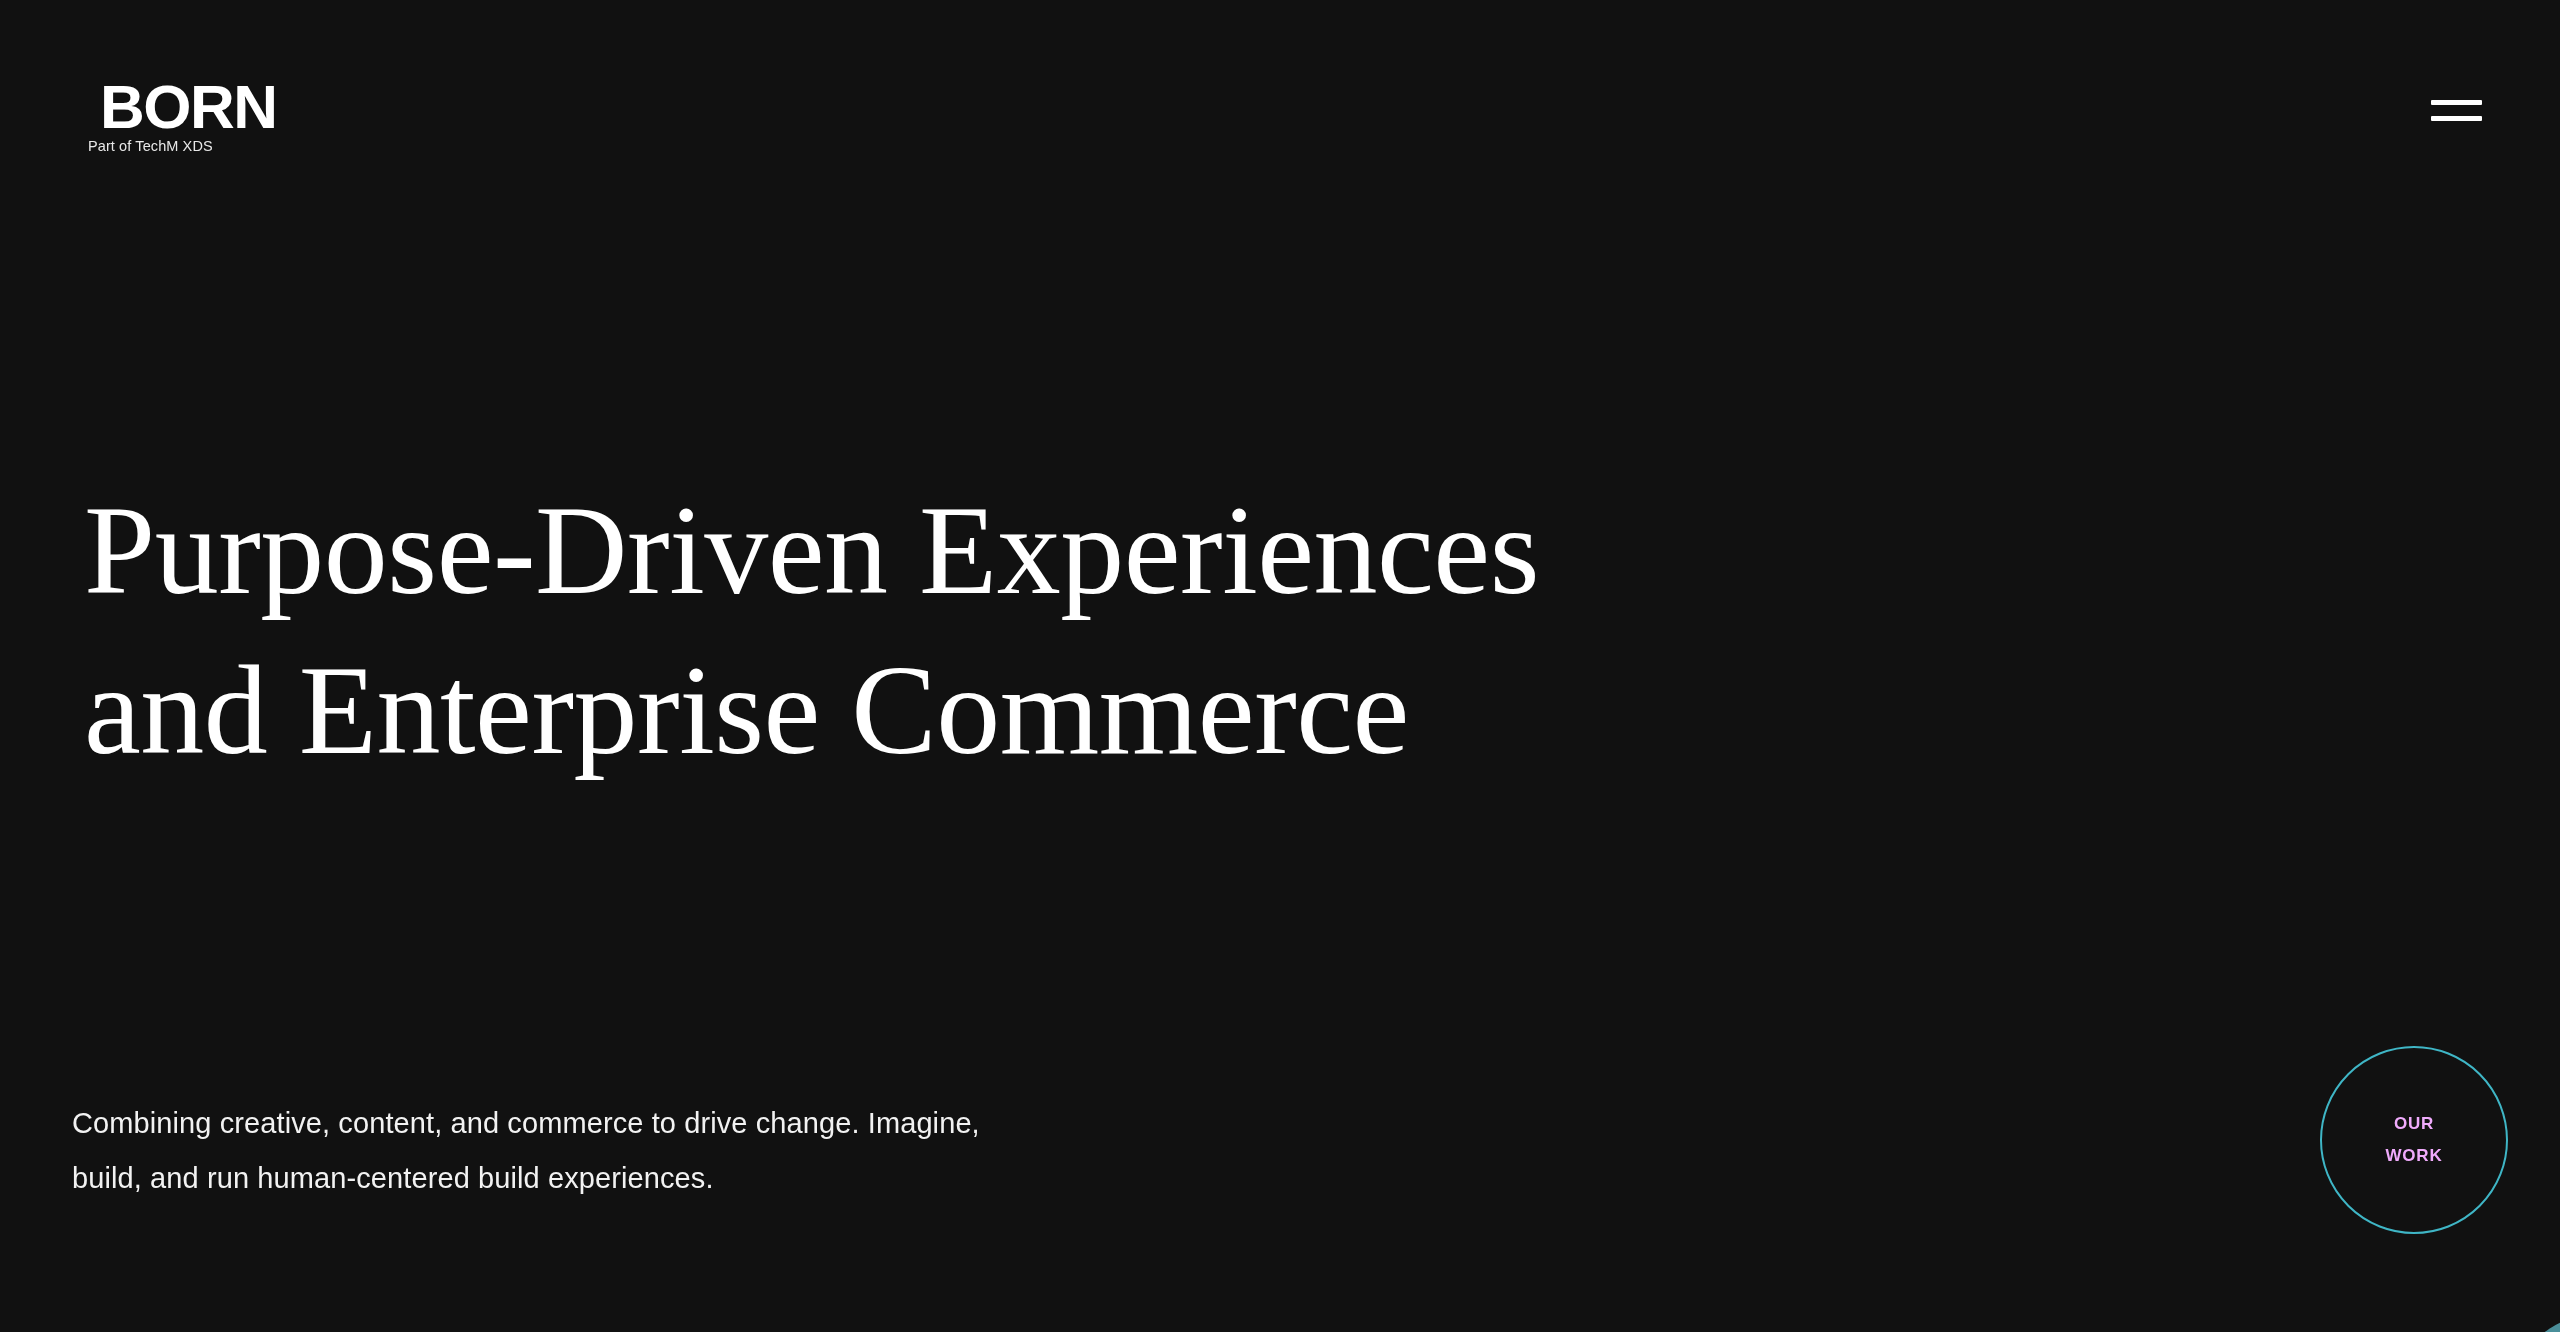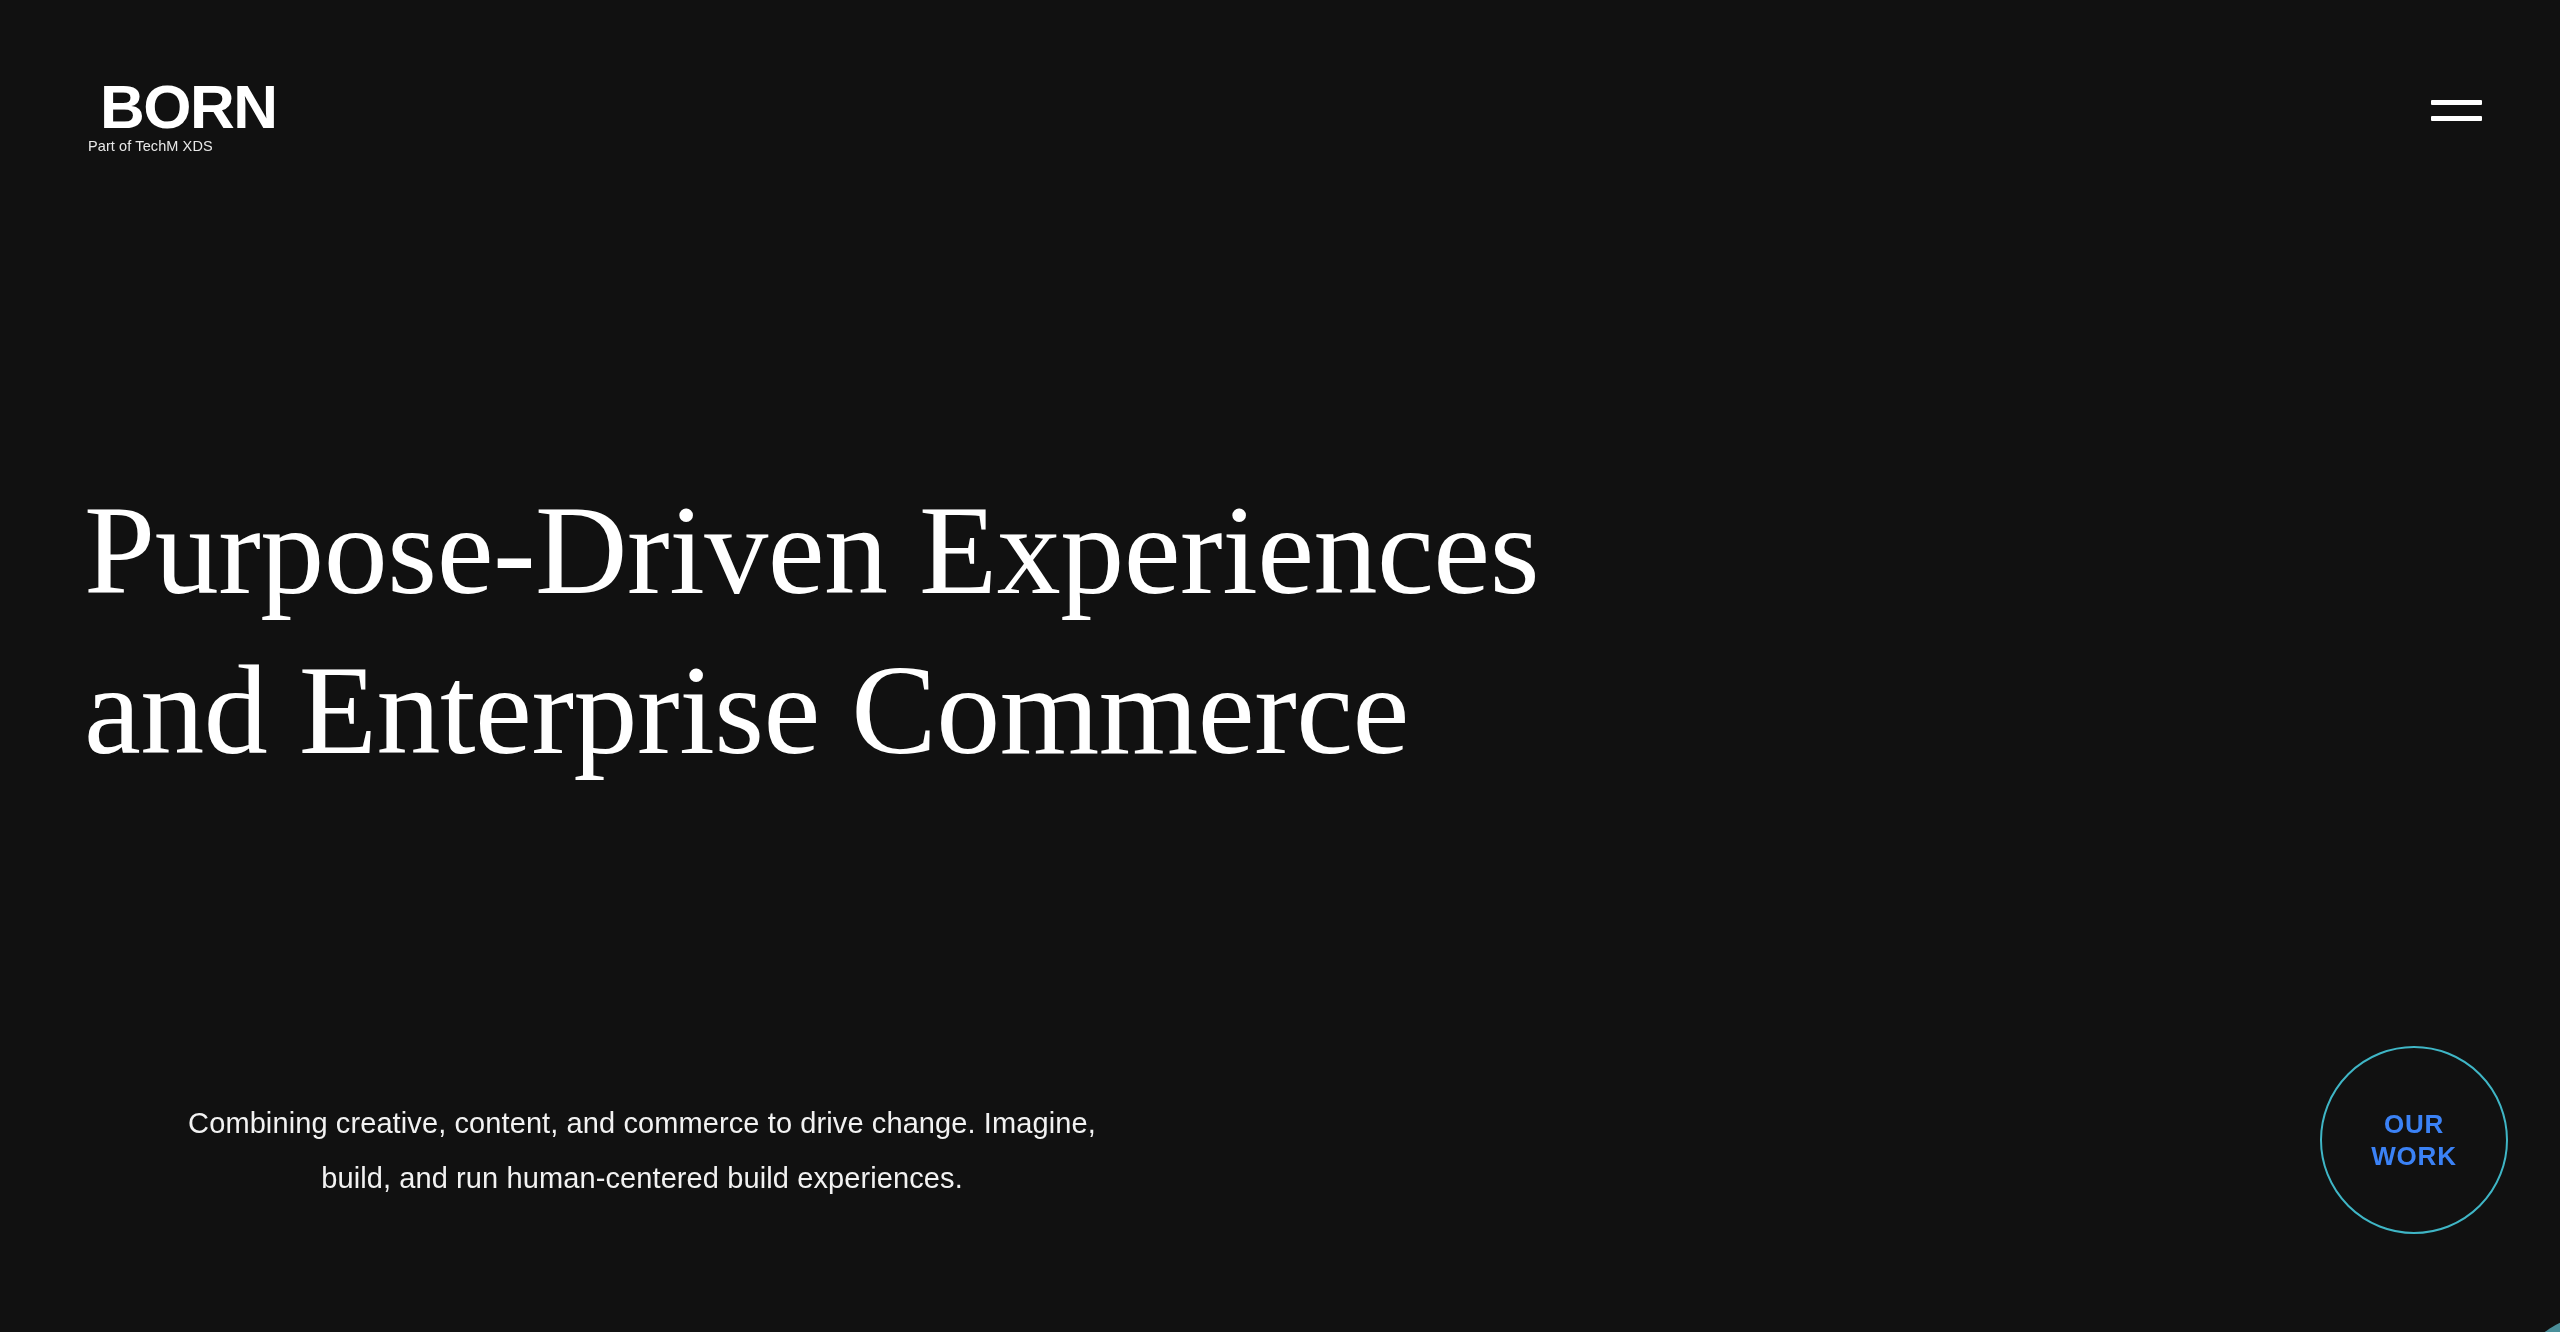--- a/index.html
+++ b/index.html
@@ -136,7 +136,6 @@
 
   .hero-subcopy .line {
     display: block;
-    text-align: center;
   }
 
   

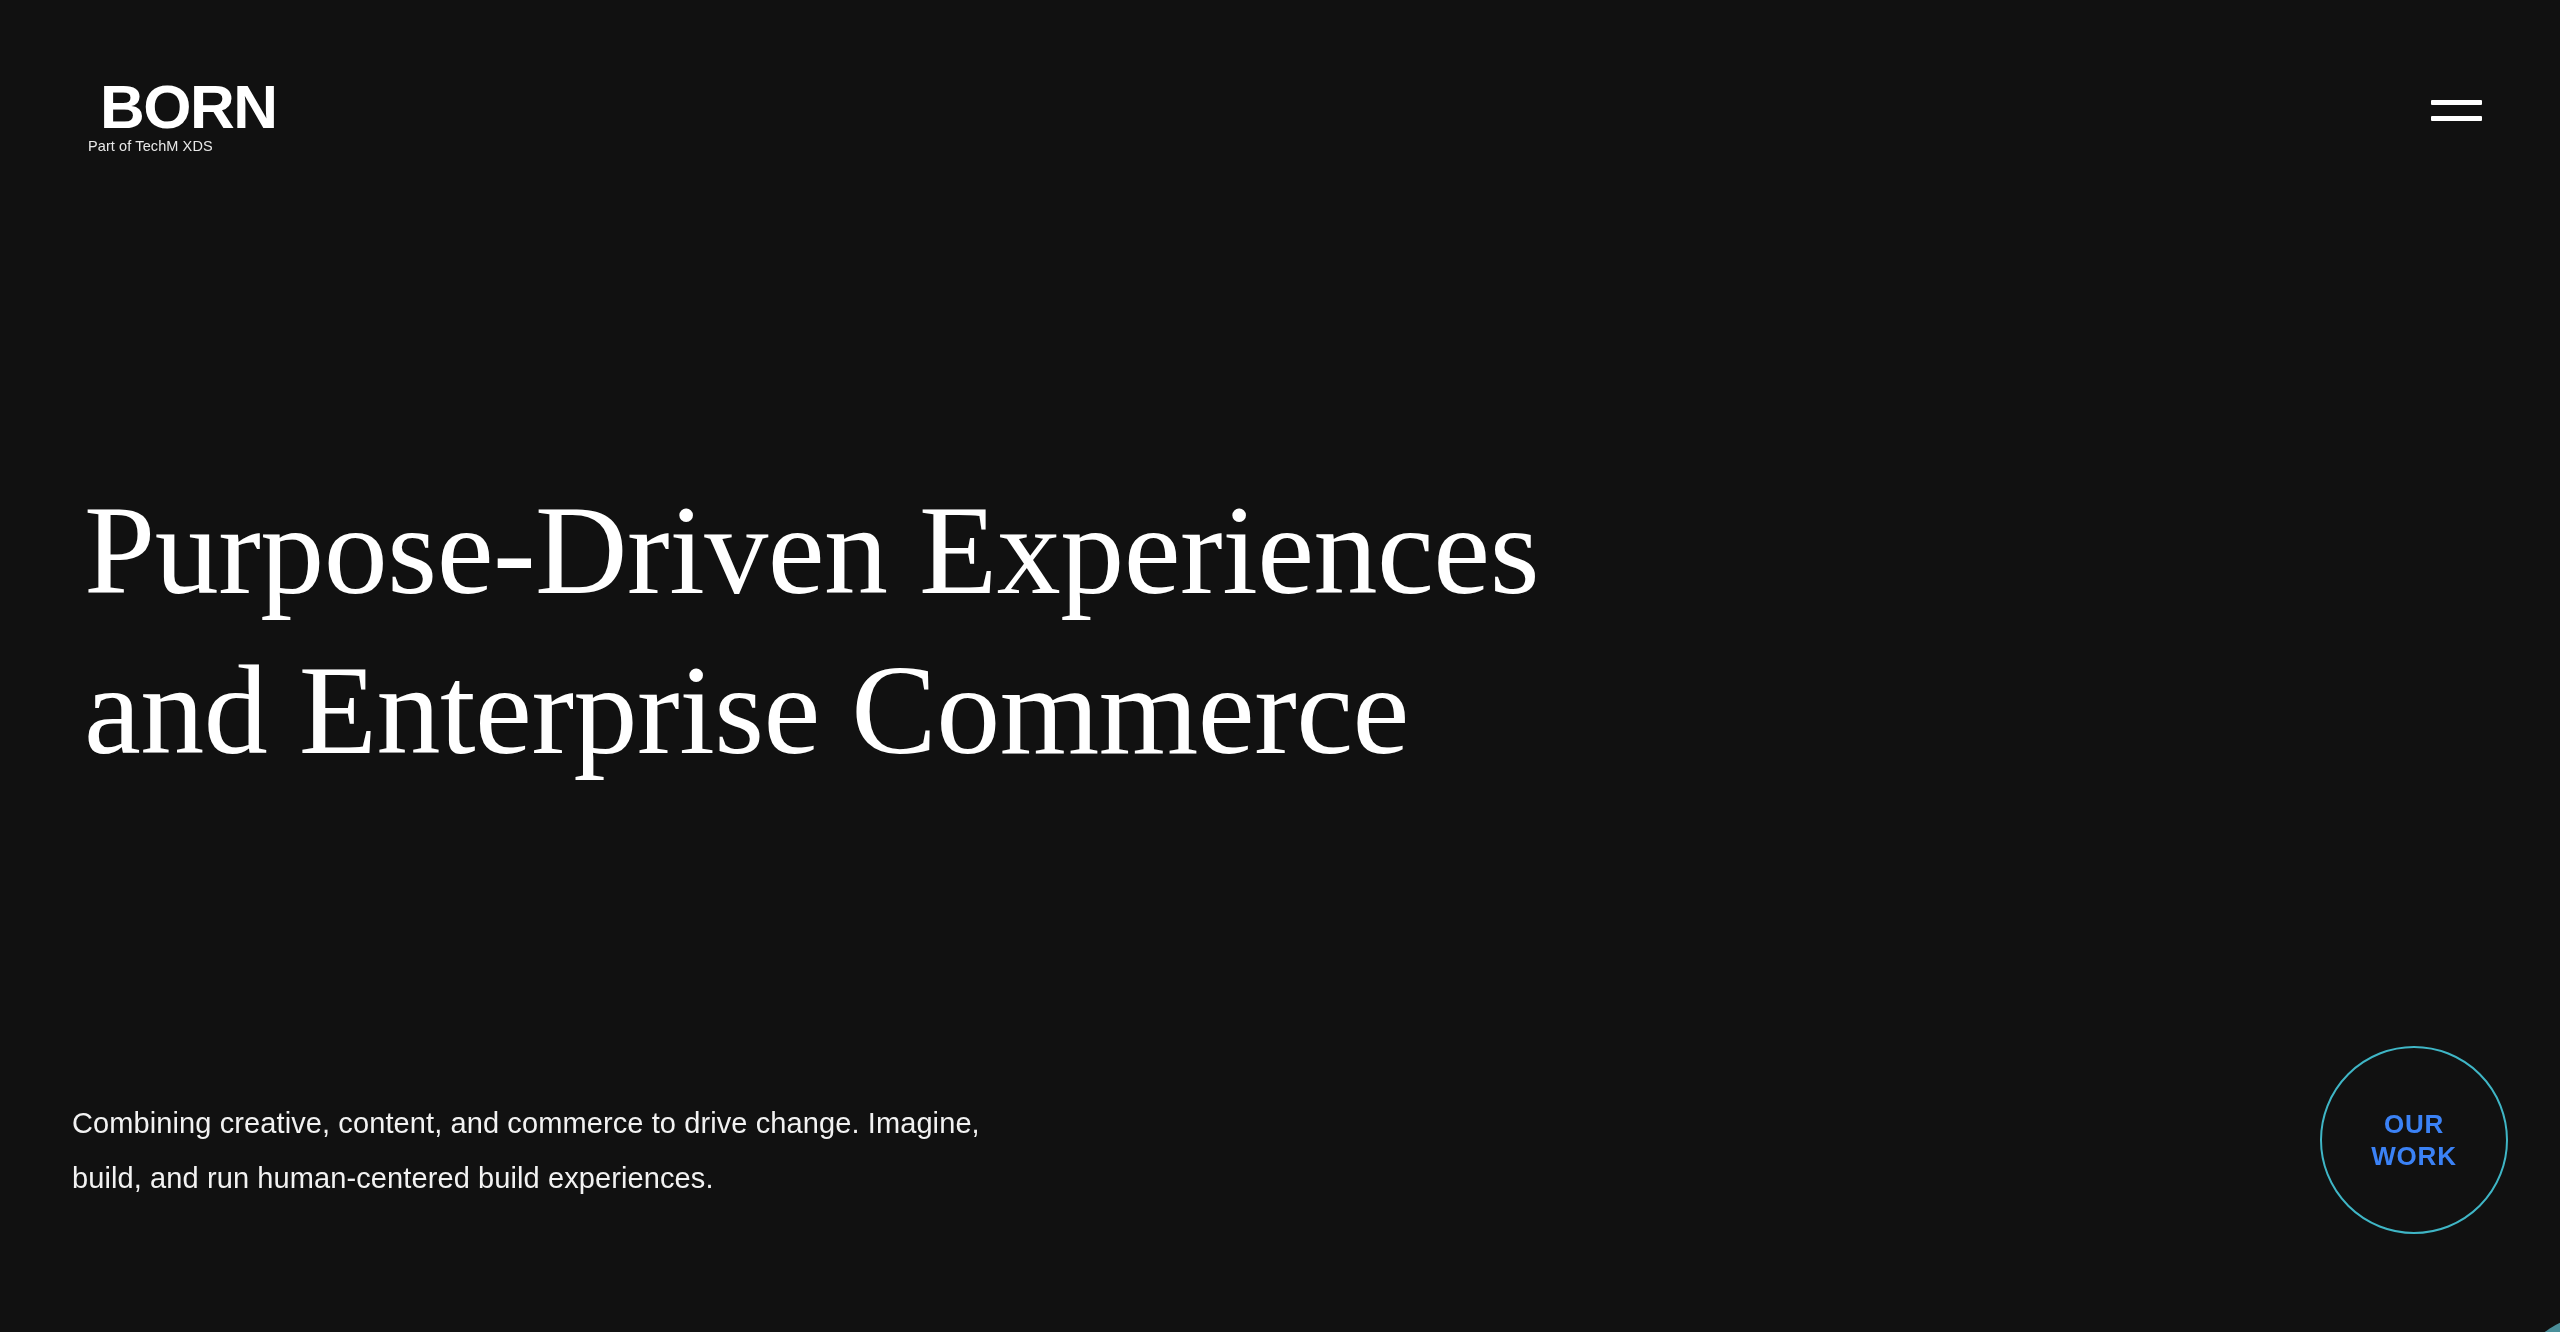--- a/index.html
+++ b/index.html
@@ -161,10 +161,10 @@
     display: block;
     font-family: "Liberation Sans", sans-serif;
     font-weight: 700;
-    font-size: 26px;
+    font-size: 17px;
     line-height: 32px;
     letter-spacing: 0.8px;
-    color: #3b82f6;
+    color: #f0abfc;
     text-align: center;
   }
 

